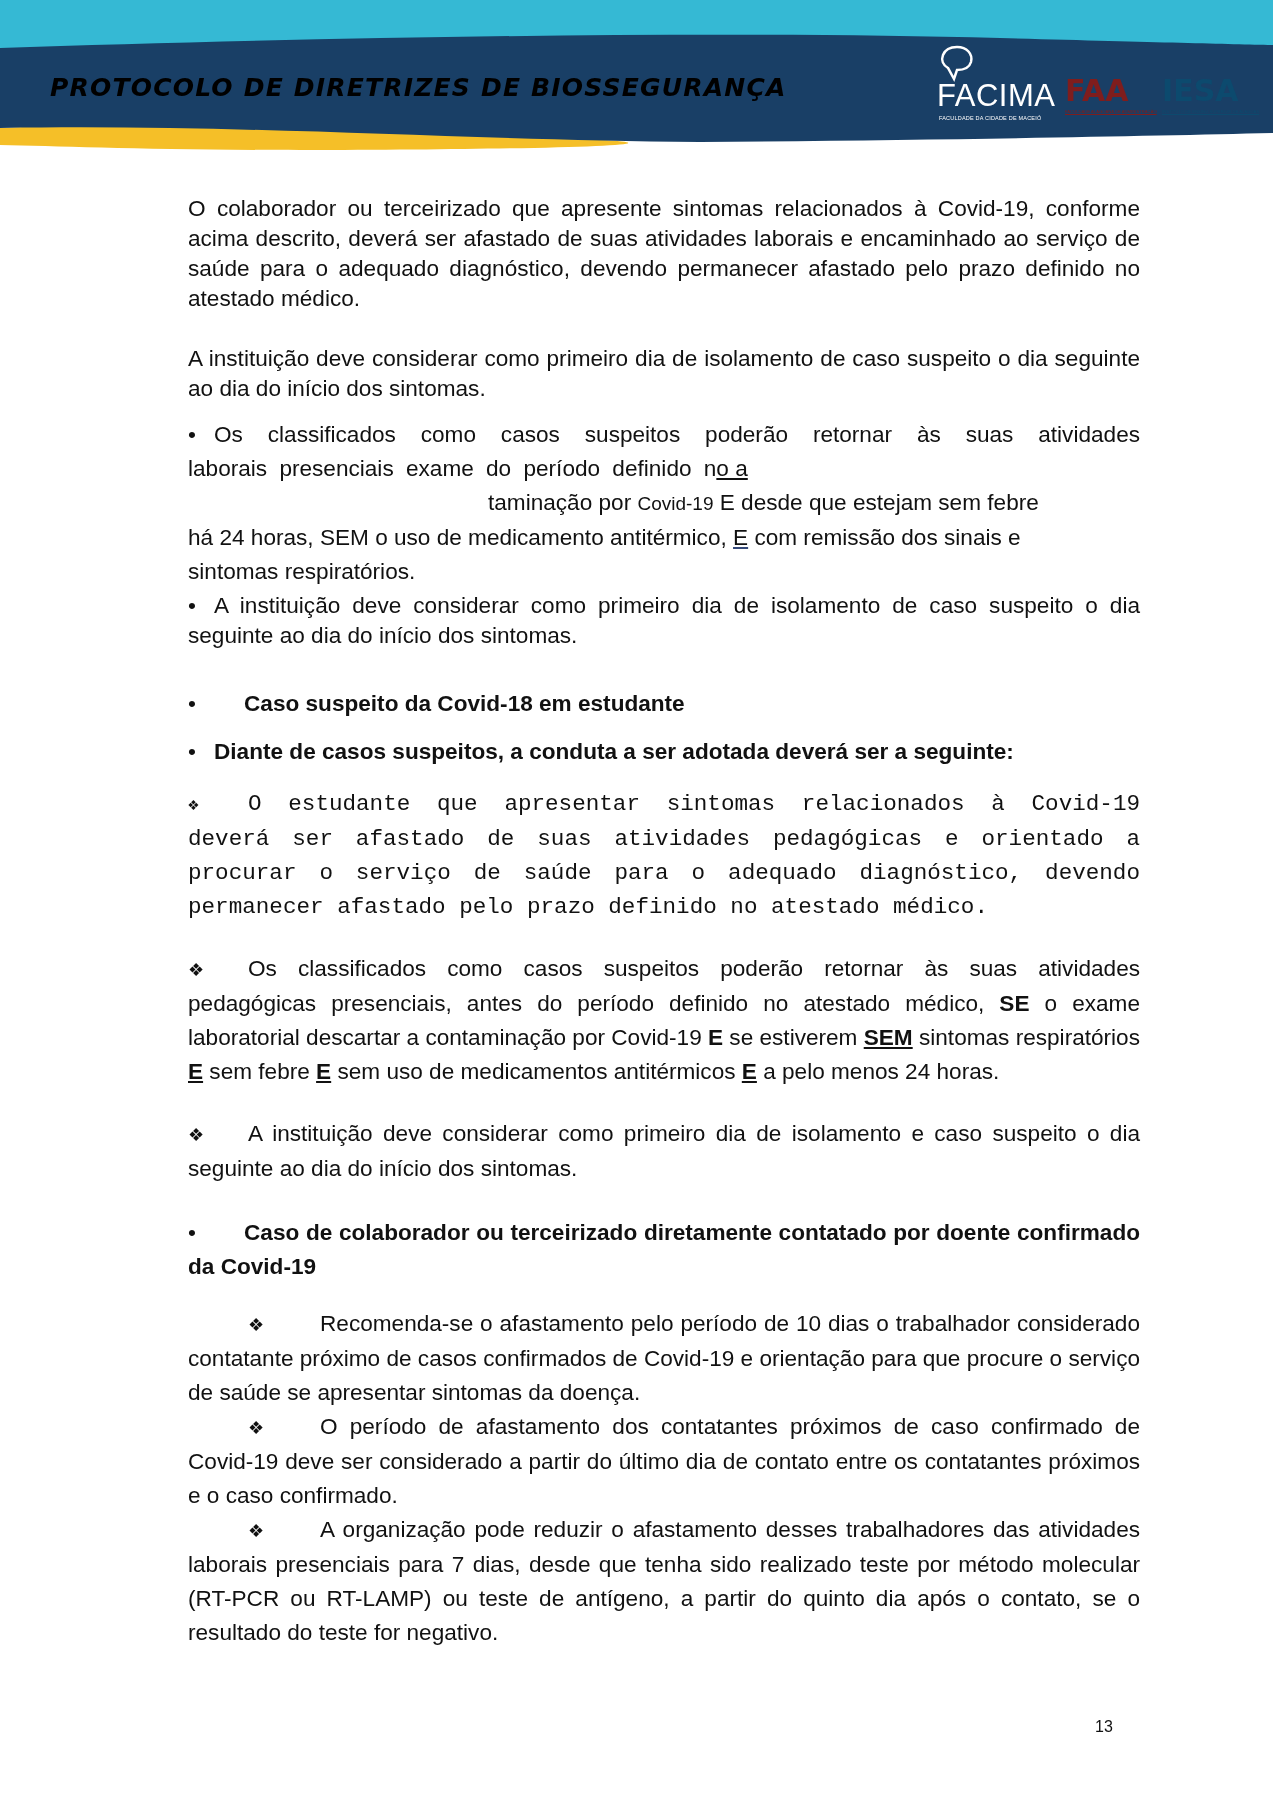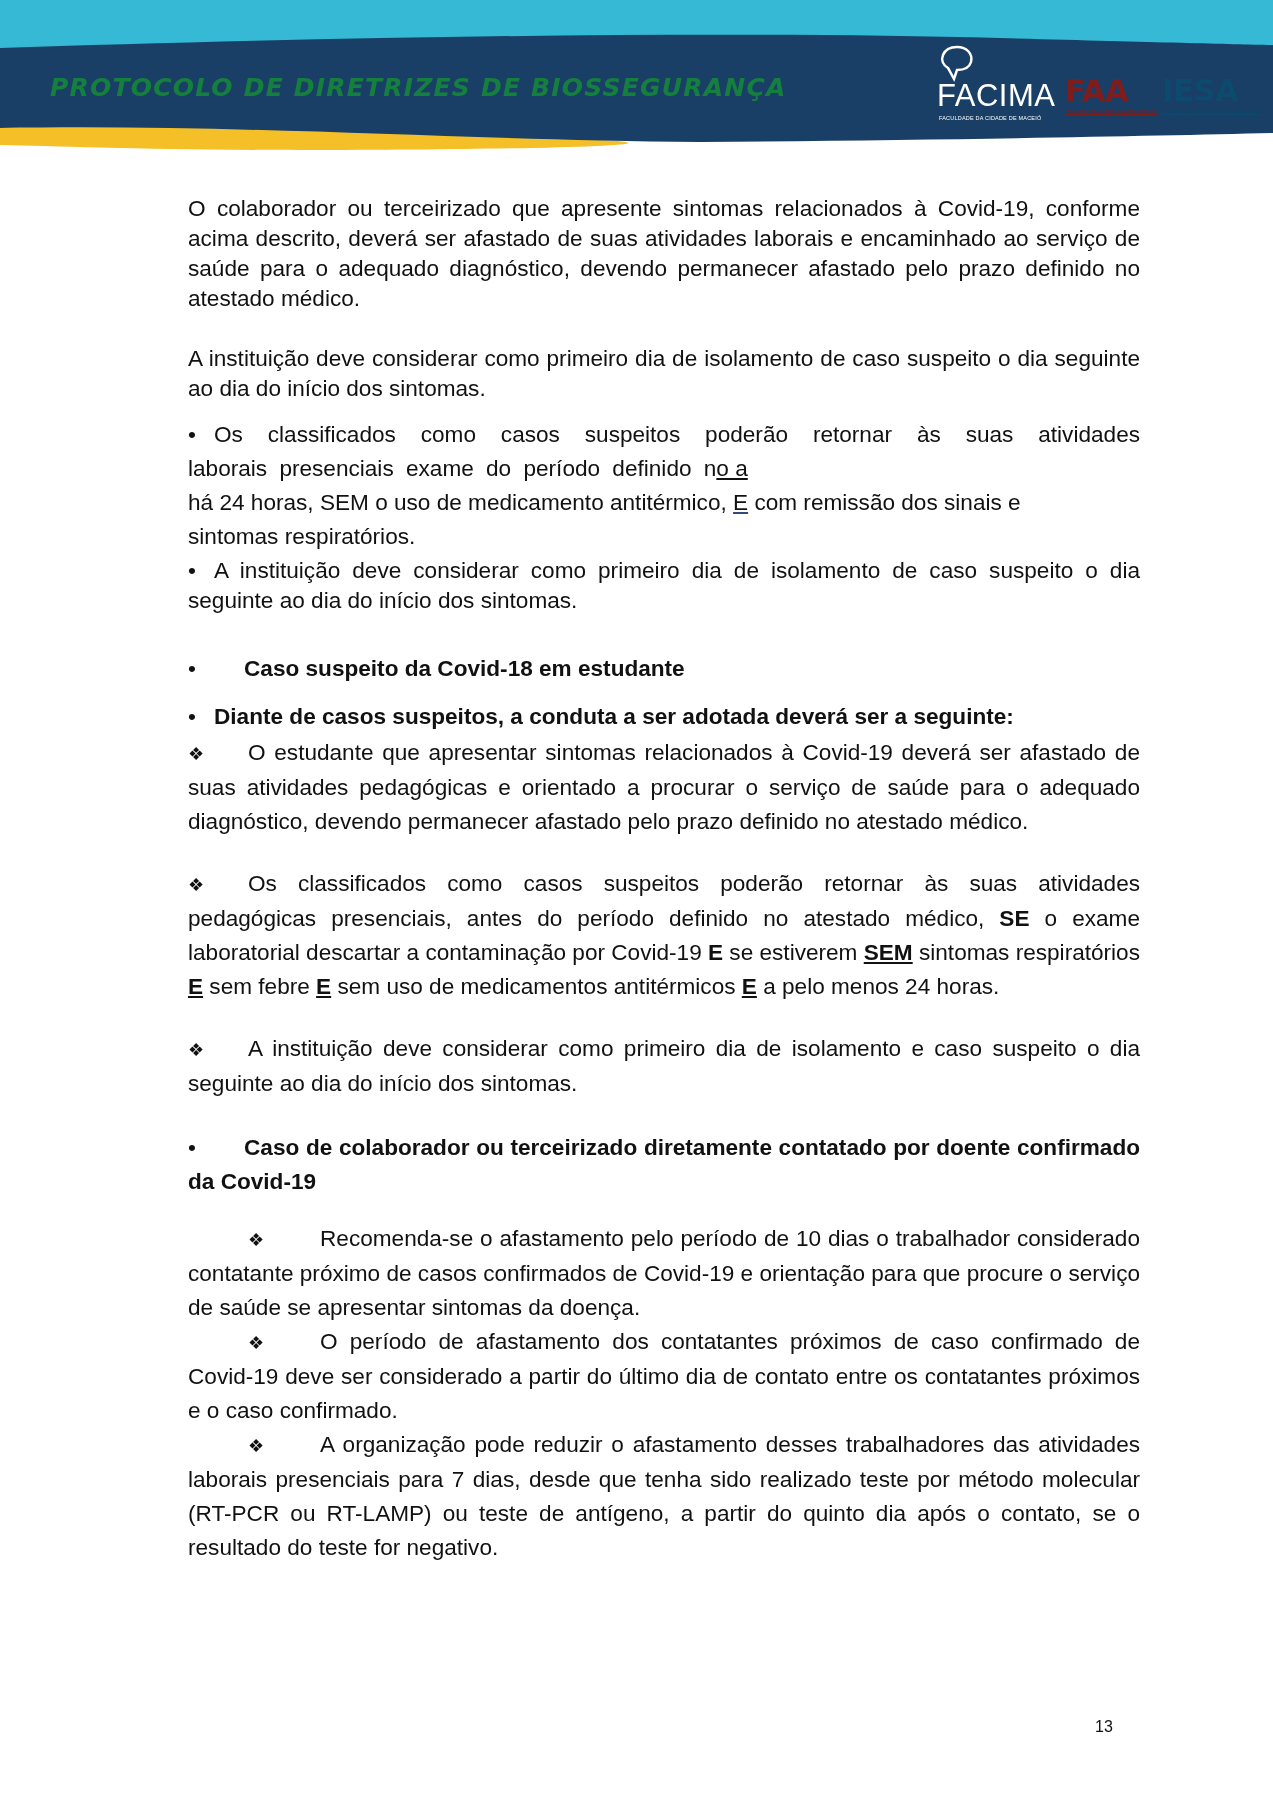--- a/index.html
+++ b/index.html
@@ -7,7 +7,7 @@
          font-family: "Liberation Sans", sans-serif; color: #111; }
   .header { position: absolute; left: 0; top: 0; width: 1273px; height: 150px; }
   .header svg { position: absolute; left: 0; top: 0; }
-  .header-title { position: absolute; left: 50px; top: 73px; color: #15803d;
+  .header-title { position: absolute; left: 50px; top: 73px; color: #000000;
                   font-family: "DejaVu Sans", sans-serif; font-weight: bold; font-style: italic;
                   font-size: 25px; letter-spacing: 1.2px; white-space: nowrap; }
   .logo-facima { position: absolute; left: 937px; top: 44px; width: 120px; color: #fff; }

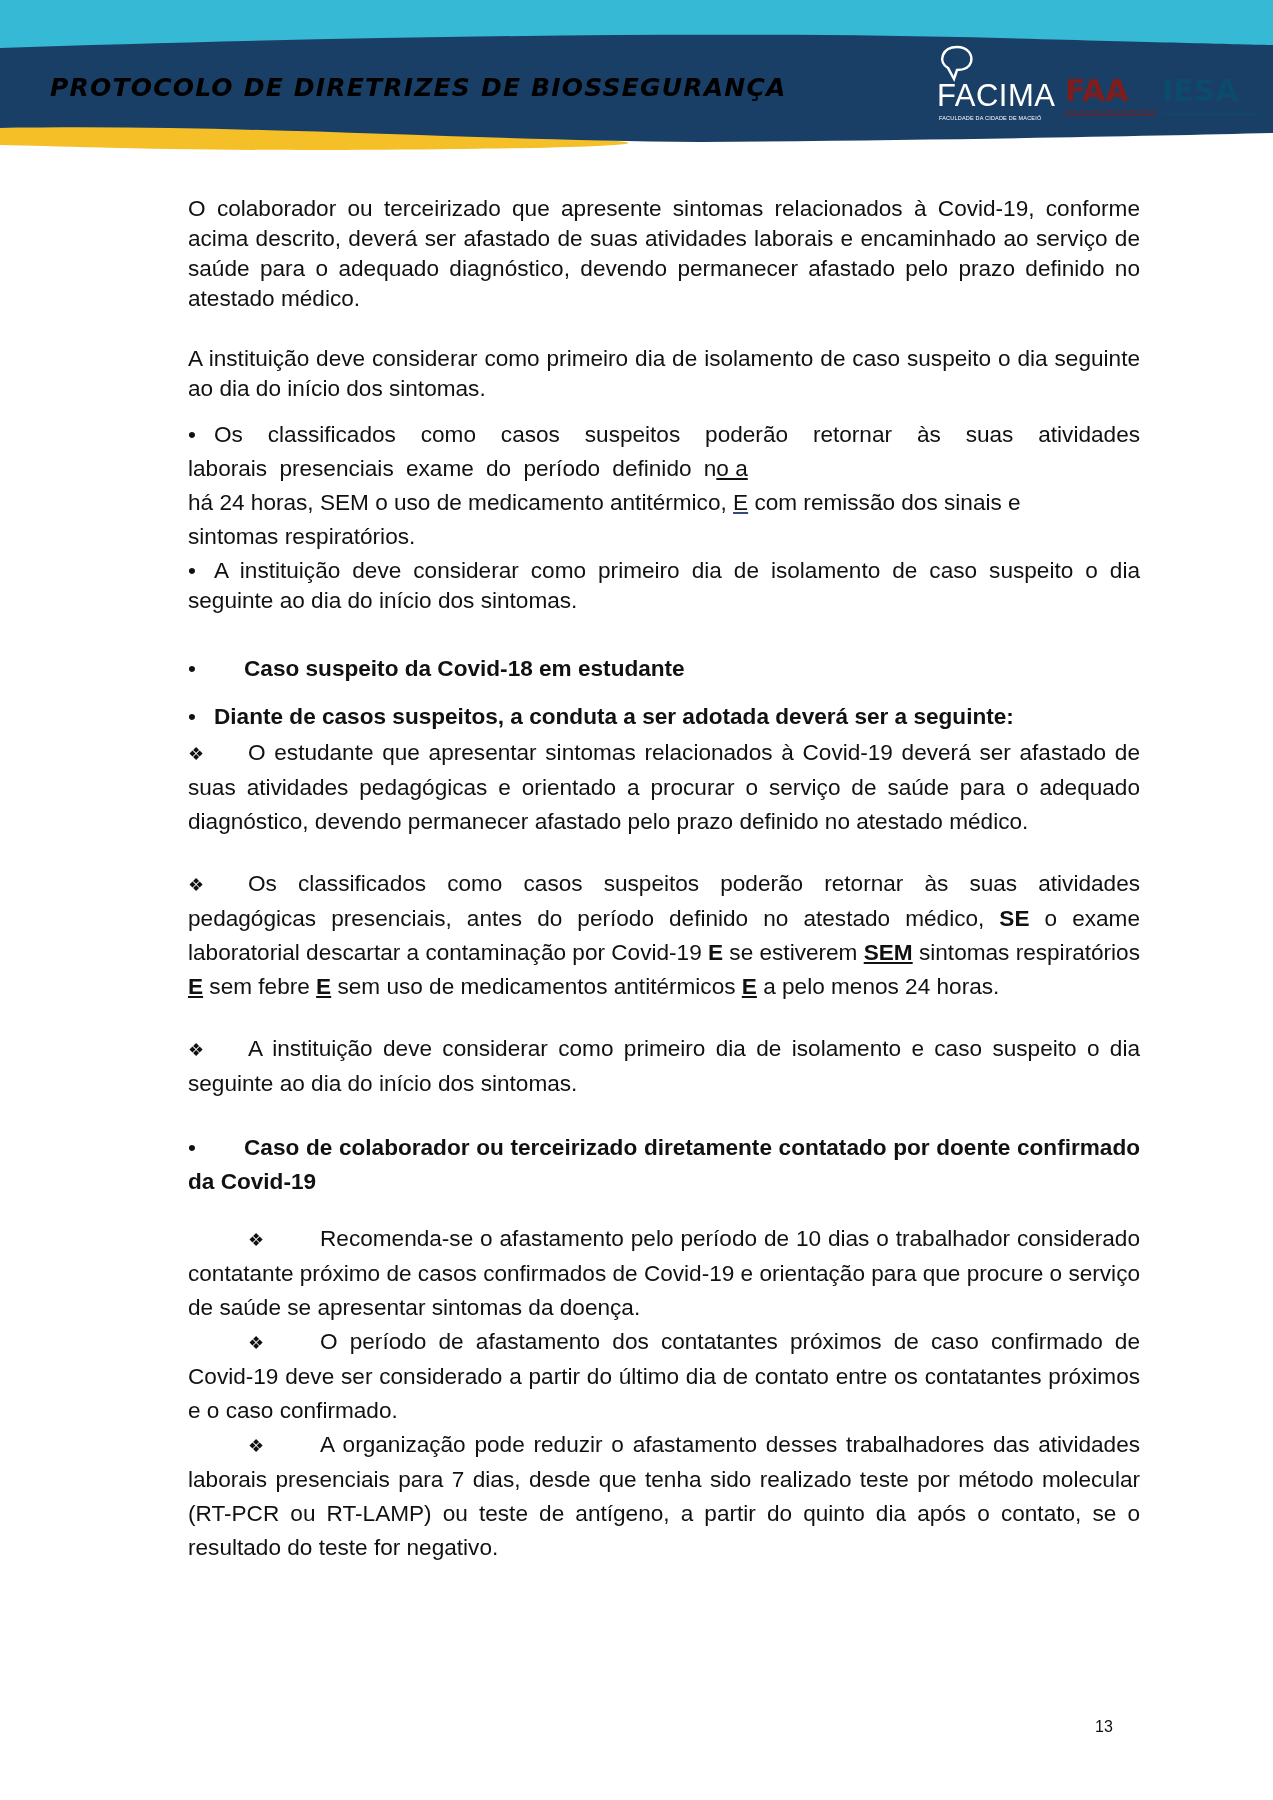--- a/index.html
+++ b/index.html
@@ -72,6 +72,9 @@
       <span style="word-spacing:6px;">laborais presenciais exame do período definido n</span><span class="u">o a</span>
     </div>
     <div class="p">
+      <span class="hidden-gap"></span><span>taminação por </span><span class="covid-small">Covid-19</span><span> E desde que estejam sem febre</span>
+    </div>
+    <div class="p">
       <span>há 24 horas, SEM o uso de medicamento antitérmico, </span><span class="u" style="text-decoration-color:#34497a;">E</span><span> com remissão dos sinais e</span>
     </div>
     <div class="p">sintomas respiratórios.</div>

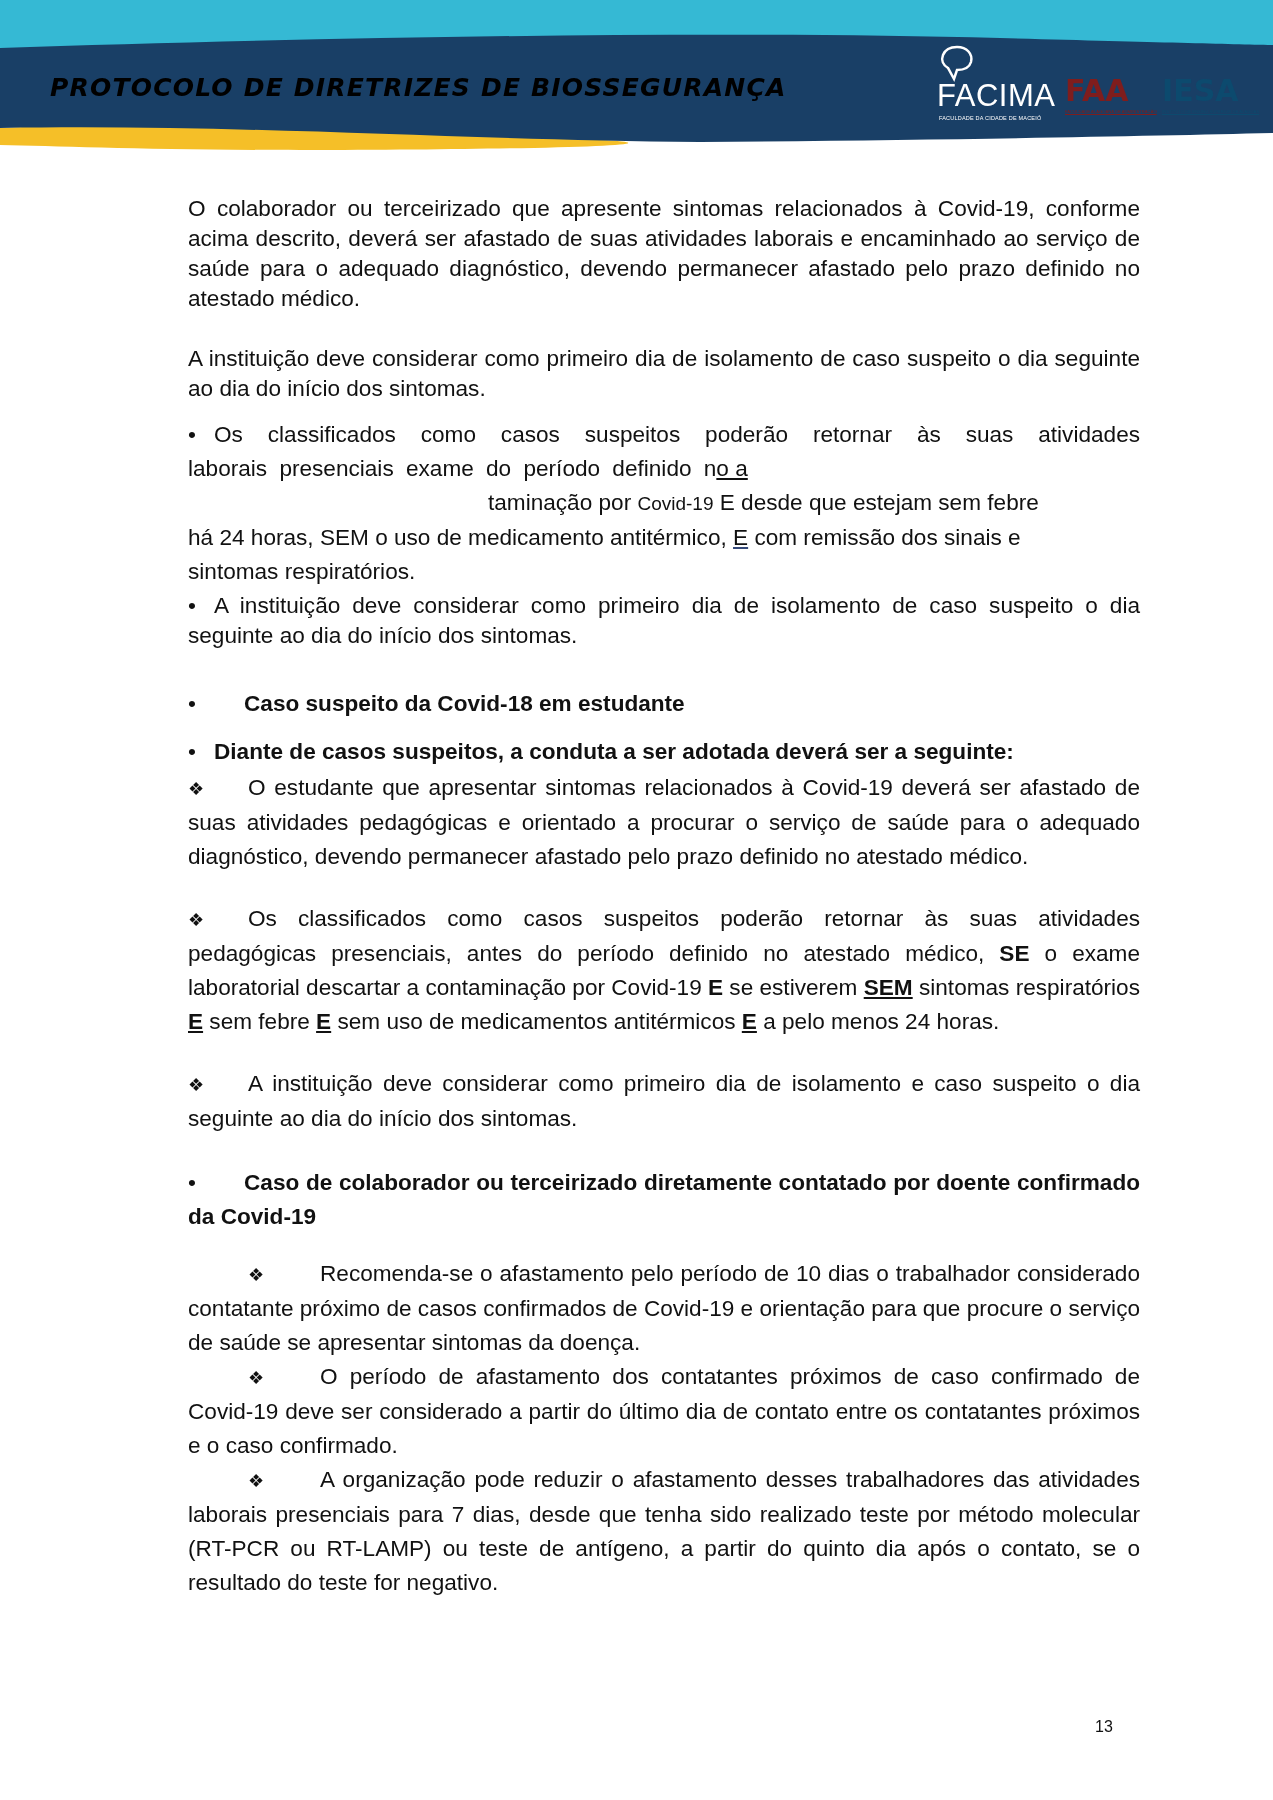--- a/index.html
+++ b/index.html
@@ -91,7 +91,7 @@
     <span class="bullet-dot" style="font-weight:normal;">•</span><span>Diante de casos suspeitos, a conduta a ser adotada deverá ser a seguinte:</span>
   </div>
 
-  <div class="p" style="margin-top:4px; line-height:34px;">
+  <div class="p" style="margin-top:20px; line-height:34px;font-family:Liberation Mono, monospace;">
     <span class="diamond">❖</span><span>O estudante que apresentar sintomas relacionados à Covid-19 deverá ser afastado de suas atividades pedagógicas e orientado a procurar o serviço de saúde para o adequado diagnóstico, devendo permanecer afastado pelo prazo definido no atestado médico.</span>
   </div>
 

